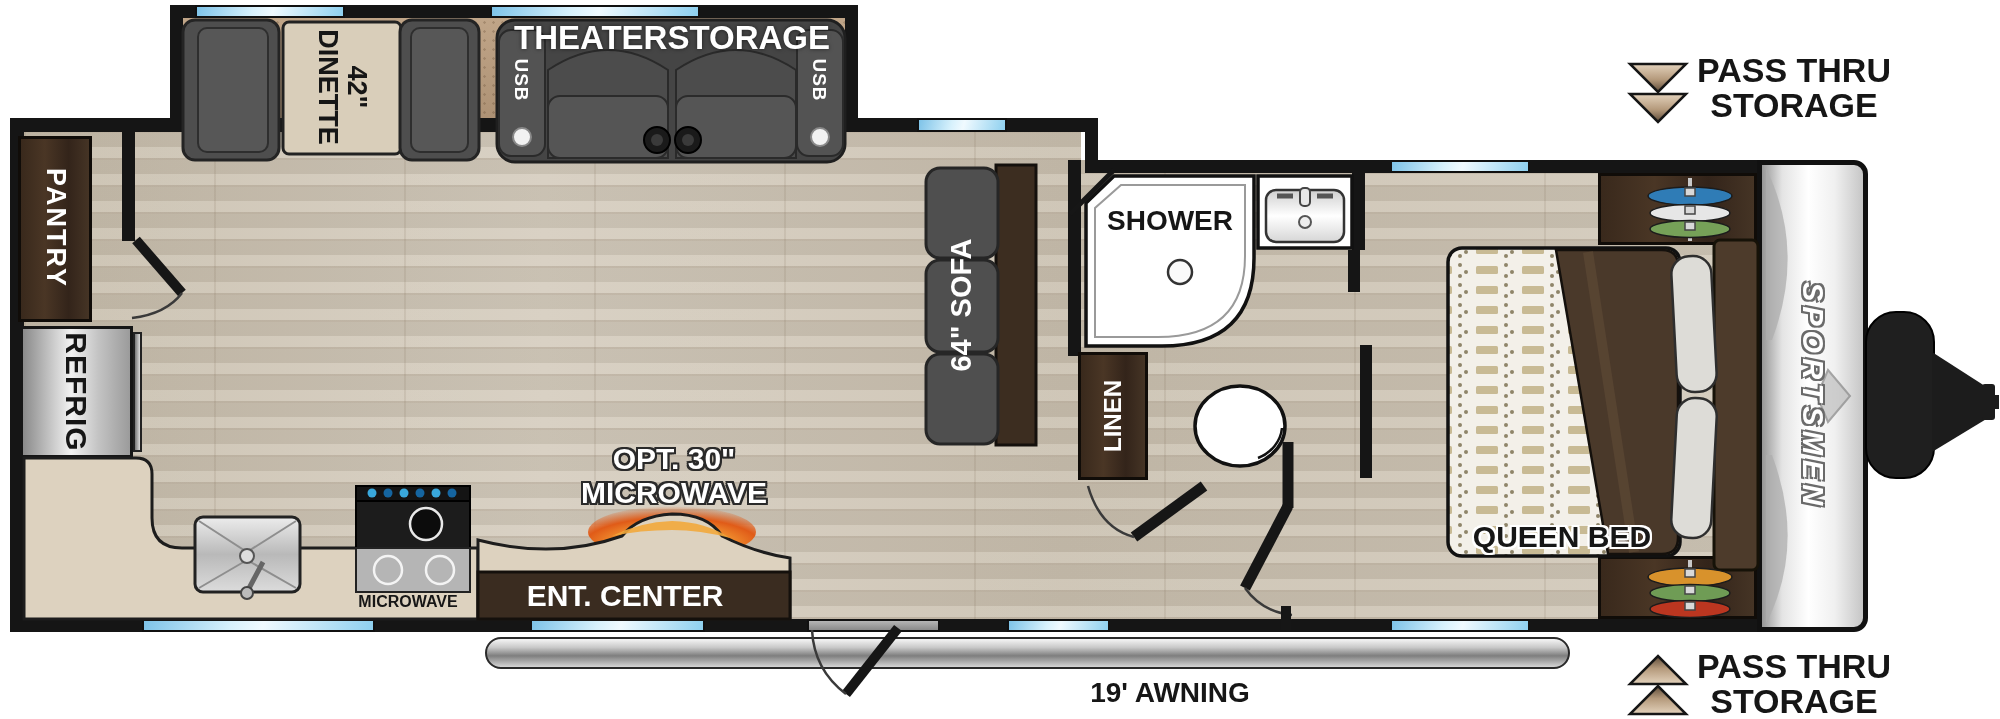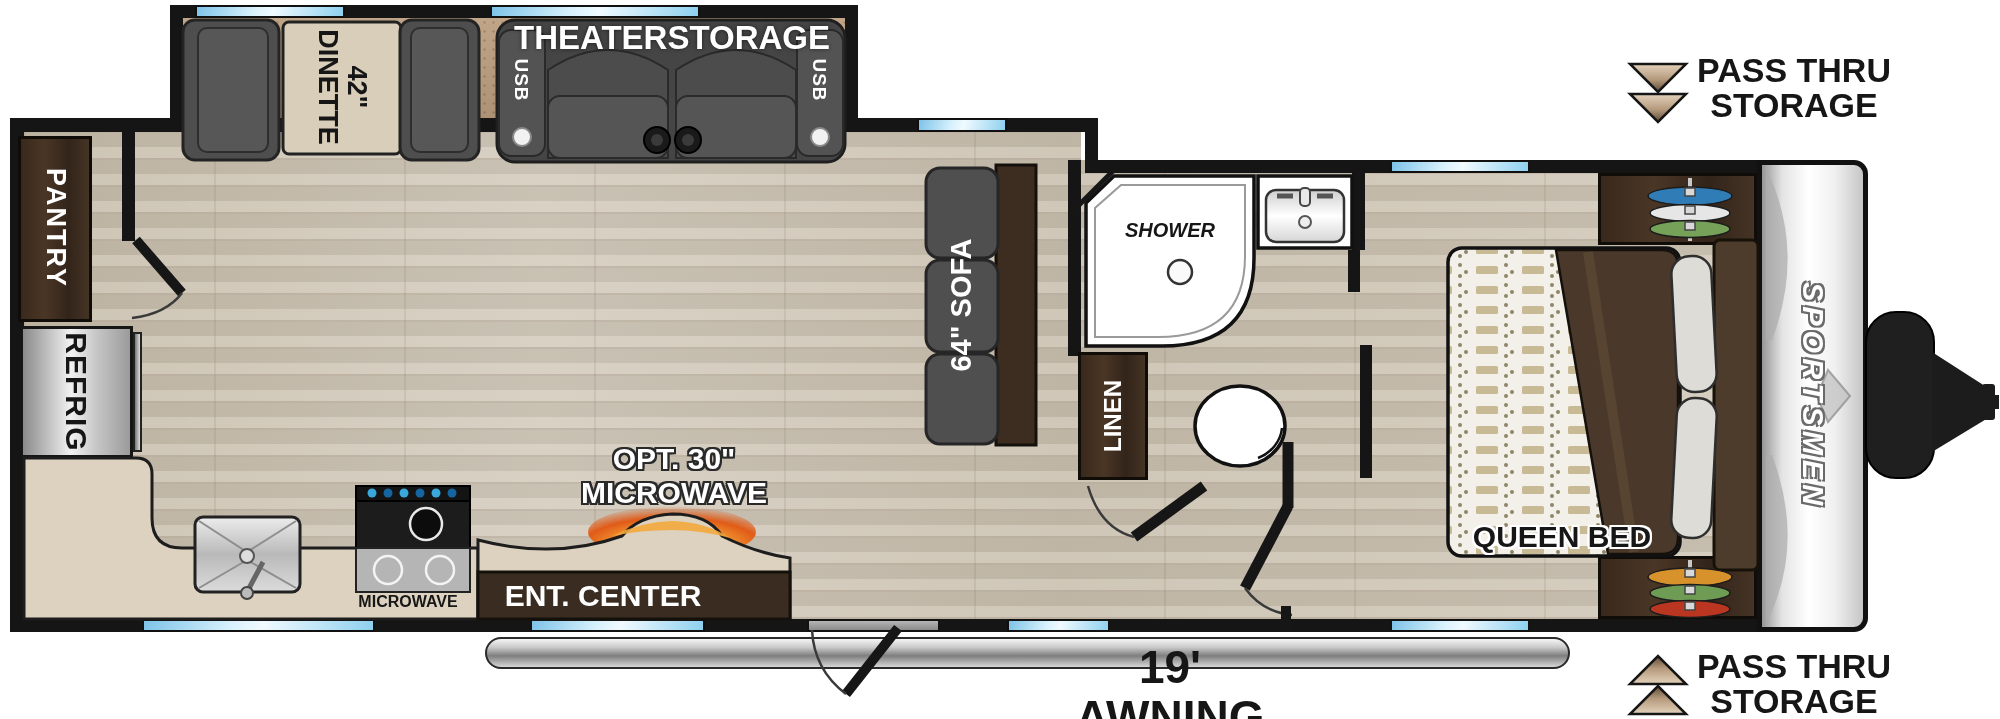--- a/index.html
+++ b/index.html
@@ -285,7 +285,7 @@
     <span>THEATER</span><span>STORAGE</span>
   </div>
   <div class="lbl white rotm90" style="left:862px;top:288px;width:200px;height:34px;font-size:29px;">64" SOFA</div>
-  <div class="lbl black" style="left:1090px;top:214px;width:160px;height:34px;font-size:20px;font-style:italic;">SHOWER</div>
+  <div class="lbl black" style="left:1090px;top:204px;width:160px;height:34px;font-size:28px;">SHOWER</div>
   <div class="lbl white rotm90" style="left:1057px;top:403px;width:112px;height:26px;font-size:24px;">LINEN</div>
   <div class="lbl black" style="left:322px;top:591px;width:172px;height:22px;font-size:16px;">MICROWAVE</div>
   <div class="lbl white outline-dark" style="left:574px;top:440px;width:200px;height:72px;font-size:30px;flex-direction:column;line-height:1.12;">

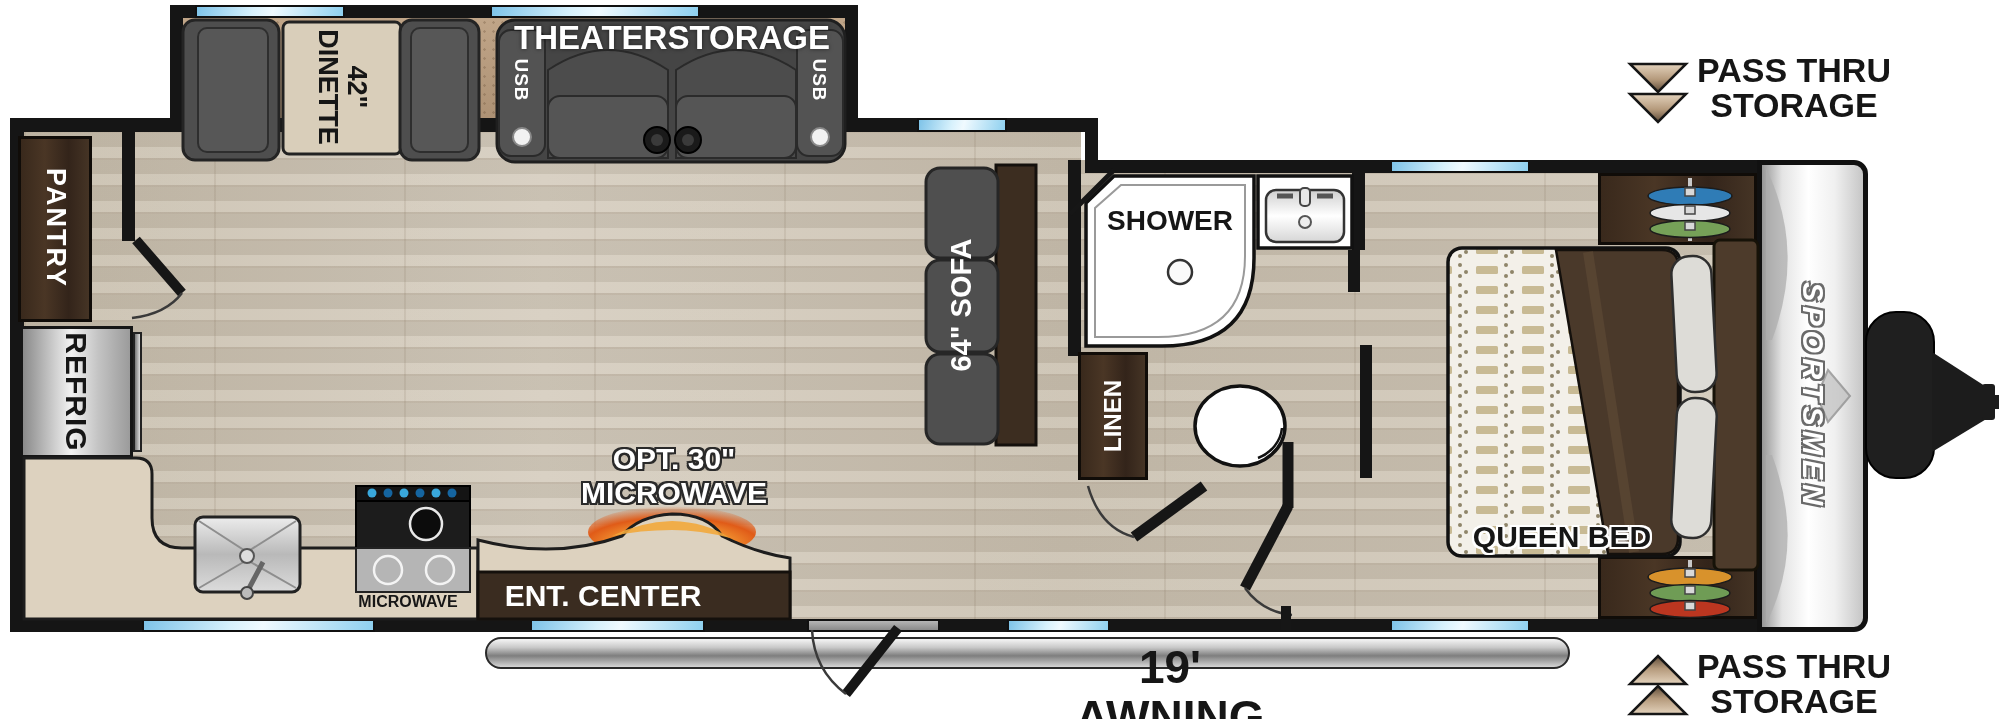--- a/index.html
+++ b/index.html
@@ -291,7 +291,7 @@
   <div class="lbl white outline-dark" style="left:574px;top:440px;width:200px;height:72px;font-size:30px;flex-direction:column;line-height:1.12;">
     <span>OPT. 30"</span><span>MICROWAVE</span>
   </div>
-  <div class="lbl white" style="left:478px;top:578px;width:250px;height:36px;font-size:30px;">ENT. CENTER</div>
+  <div class="lbl white" style="left:478px;top:578px;width:250px;height:36px;font-size:30px;padding-left:22px;">ENT. CENTER</div>
   <div class="lbl black outline-white" style="left:1440px;top:520px;width:244px;height:34px;font-size:30px;">QUEEN BED</div>
   <div class="lbl black" style="left:1040px;top:672px;width:260px;height:42px;font-size:46px;">19' AWNING</div>
   <div class="lbl black" style="left:1688px;top:50px;width:212px;height:76px;font-size:34px;flex-direction:column;line-height:1.02;">

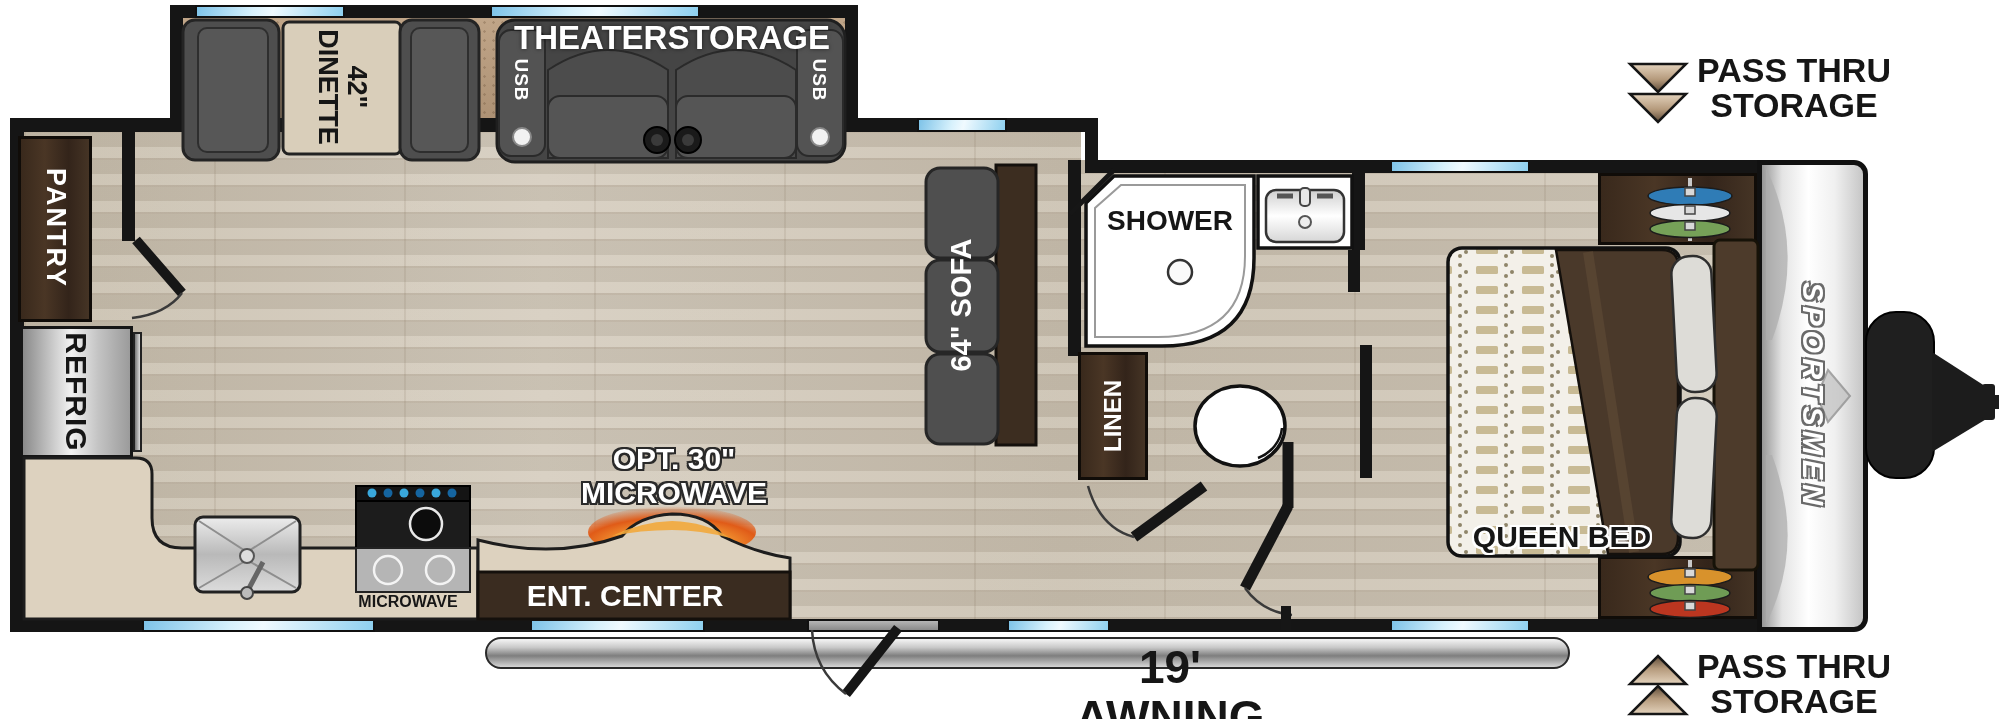--- a/index.html
+++ b/index.html
@@ -293,7 +293,7 @@
   </div>
   <div class="lbl white" style="left:478px;top:578px;width:250px;height:36px;font-size:30px;padding-left:22px;">ENT. CENTER</div>
   <div class="lbl black outline-white" style="left:1440px;top:520px;width:244px;height:34px;font-size:30px;">QUEEN BED</div>
-  <div class="lbl black" style="left:1040px;top:672px;width:260px;height:42px;font-size:46px;">19' AWNING</div>
+  <div class="lbl black" style="left:1040px;top:672px;width:260px;height:42px;font-size:28px;">19' AWNING</div>
   <div class="lbl black" style="left:1688px;top:50px;width:212px;height:76px;font-size:34px;flex-direction:column;line-height:1.02;">
     <span>PASS THRU</span><span>STORAGE</span>
   </div>

